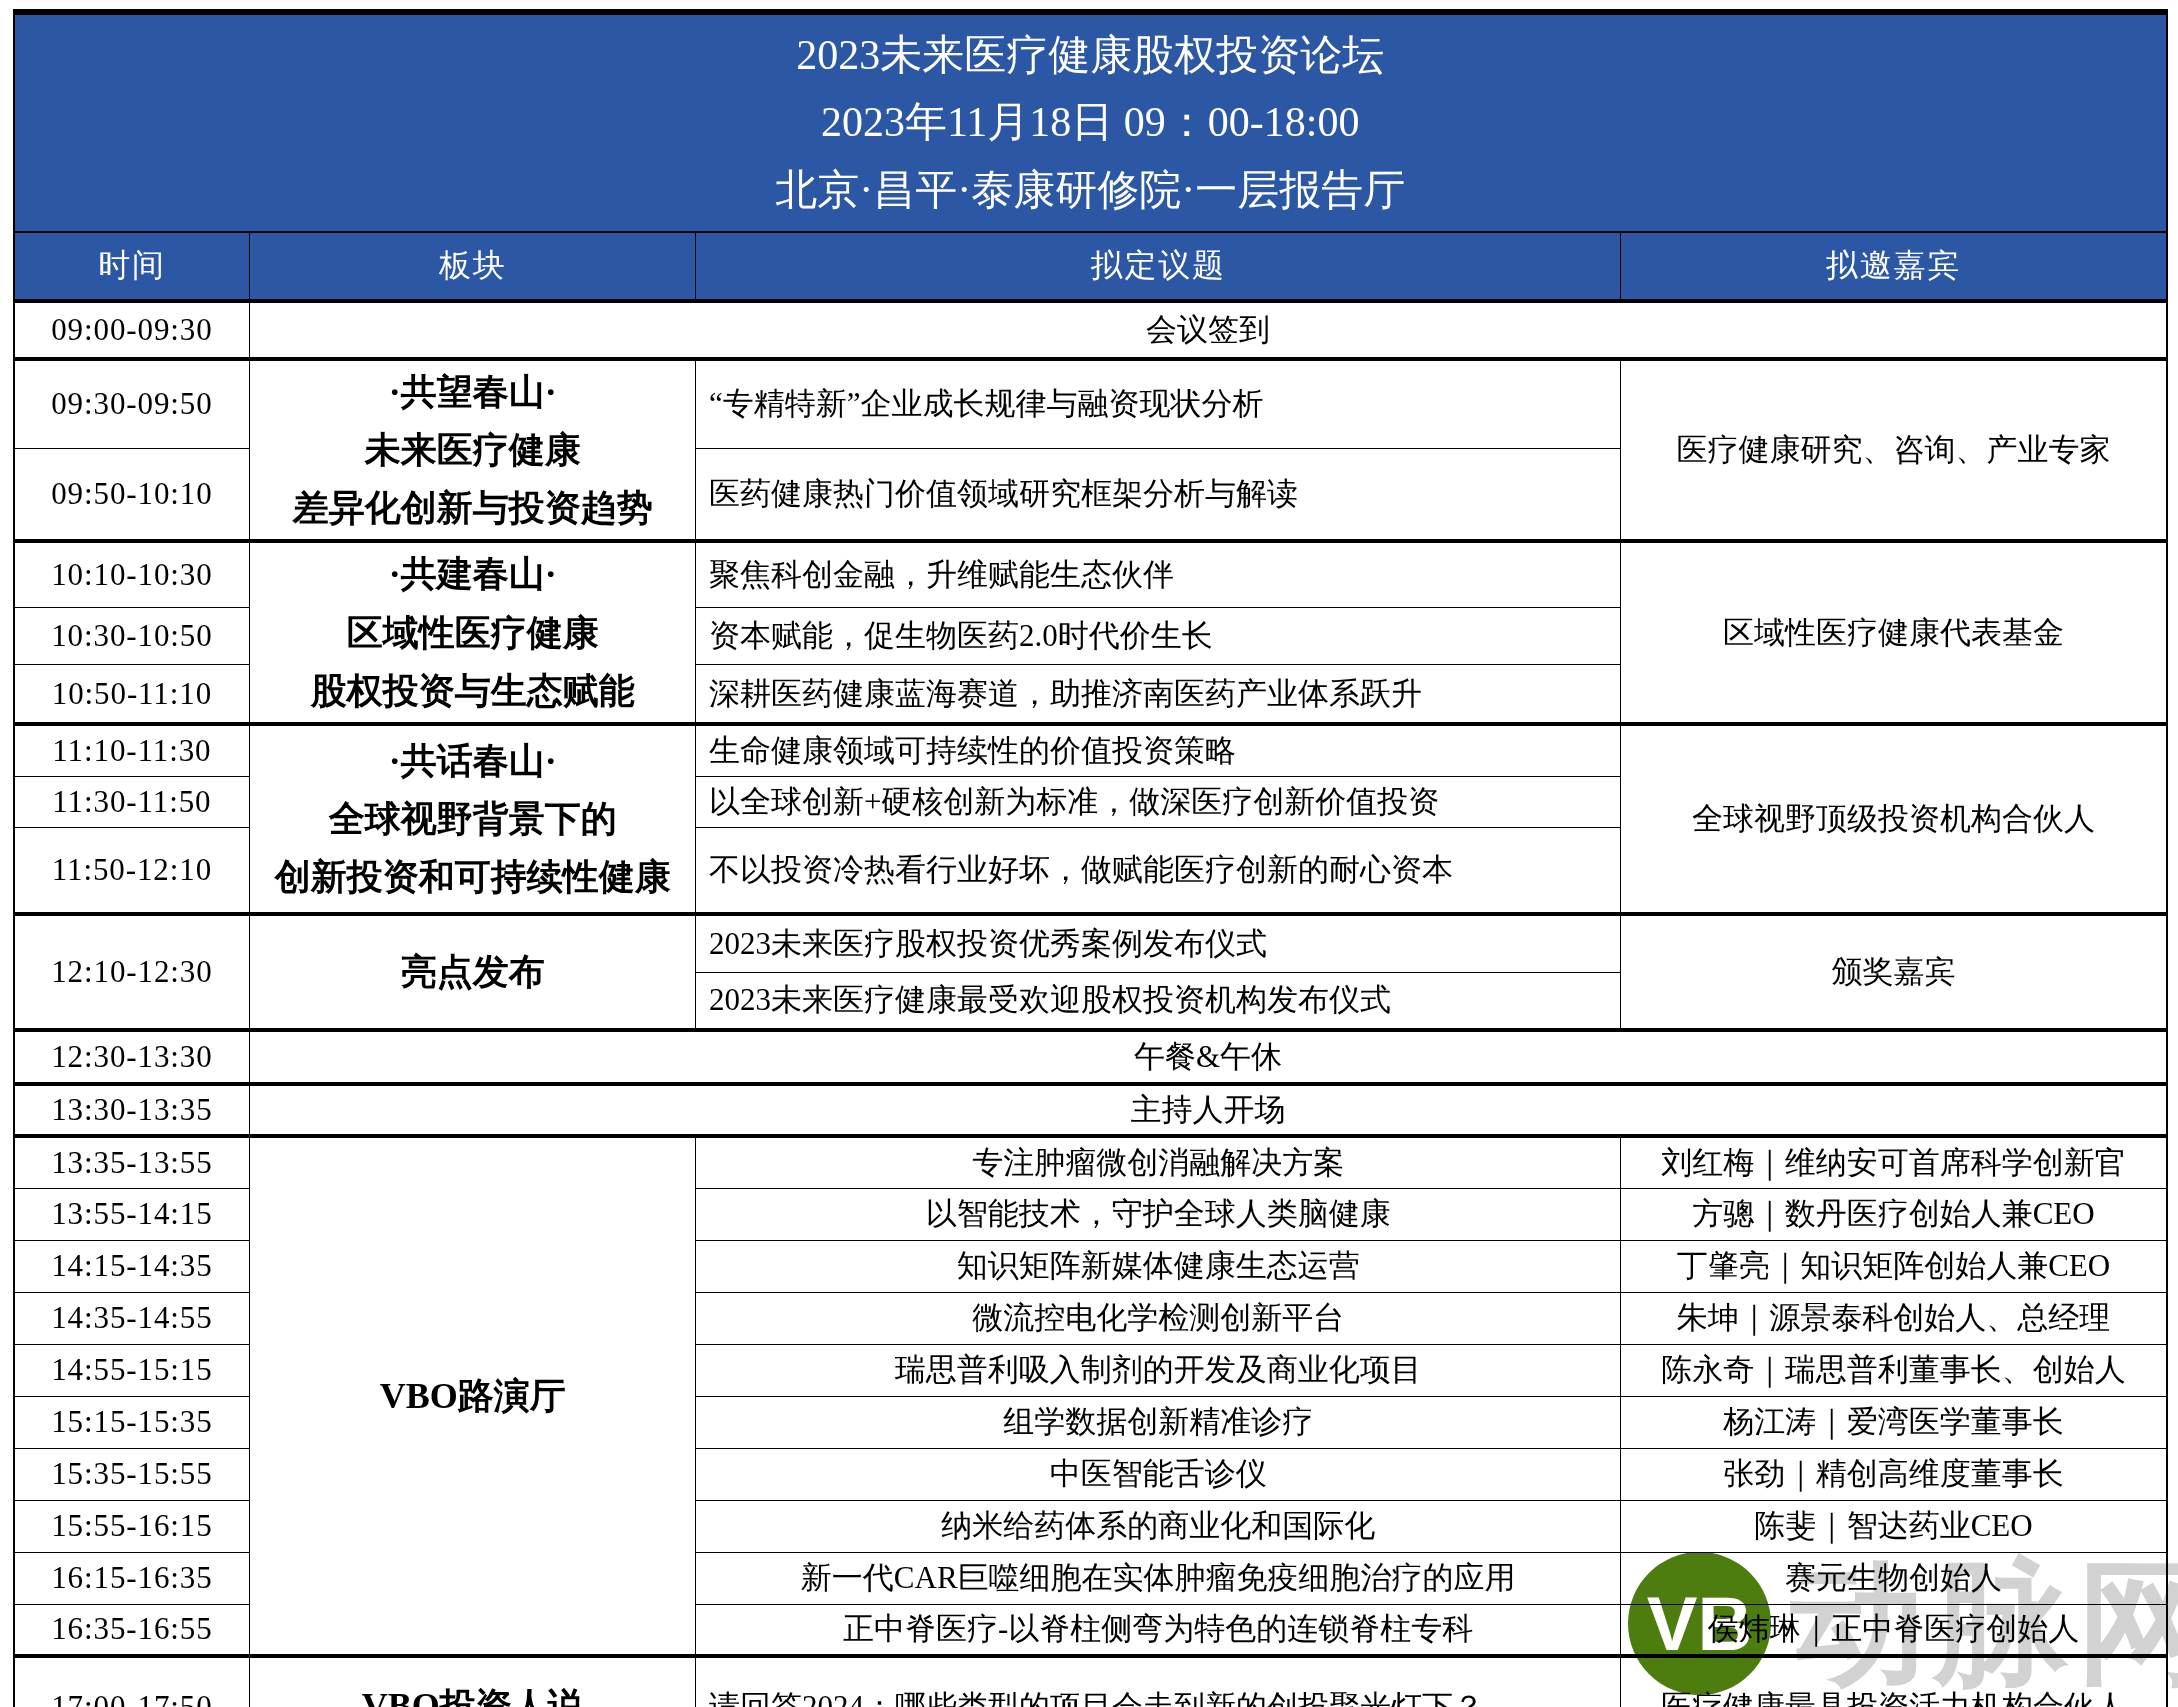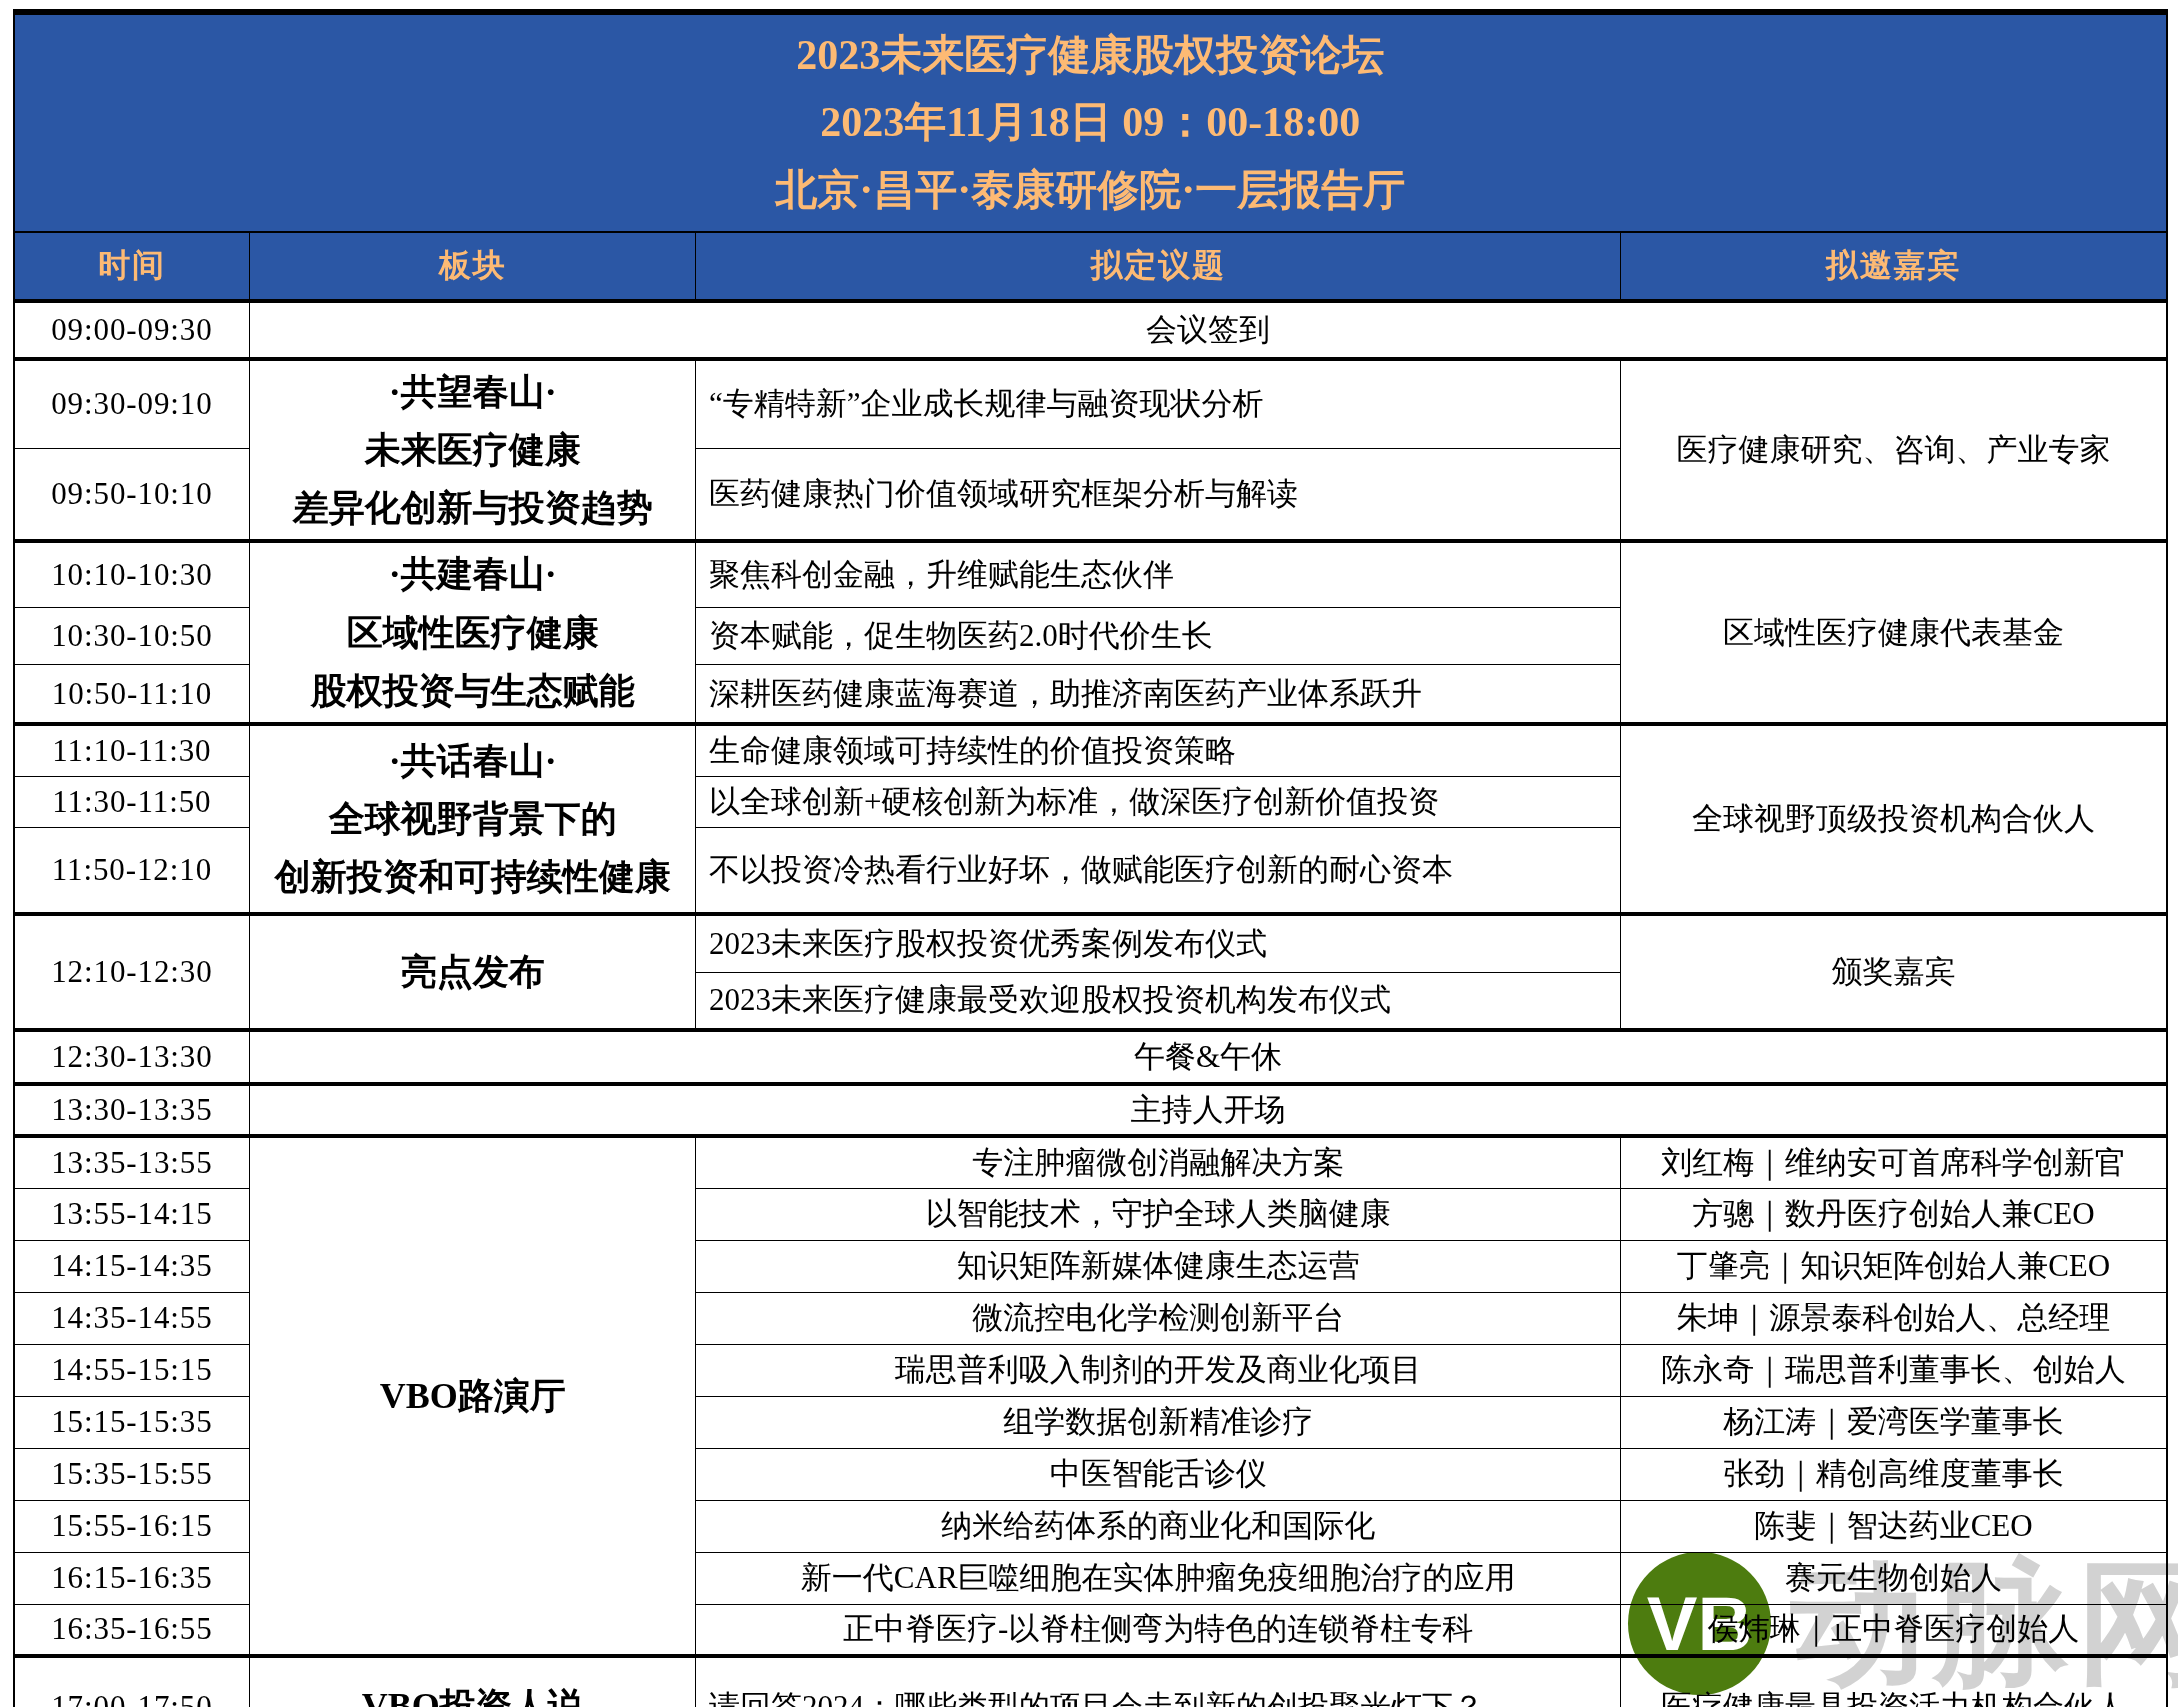--- a/index.html
+++ b/index.html
@@ -30,7 +30,7 @@
     padding: 1.8px 9px;
     overflow: hidden;
   }
-  .blue { background: #2B57A5; color: #fdba74; font-weight: bold; }
+  .blue { background: #2B57A5; color: #ffffff; font-weight: normal; }
   .banner-cell {
     font-size: 42px;
     line-height: 1.6;

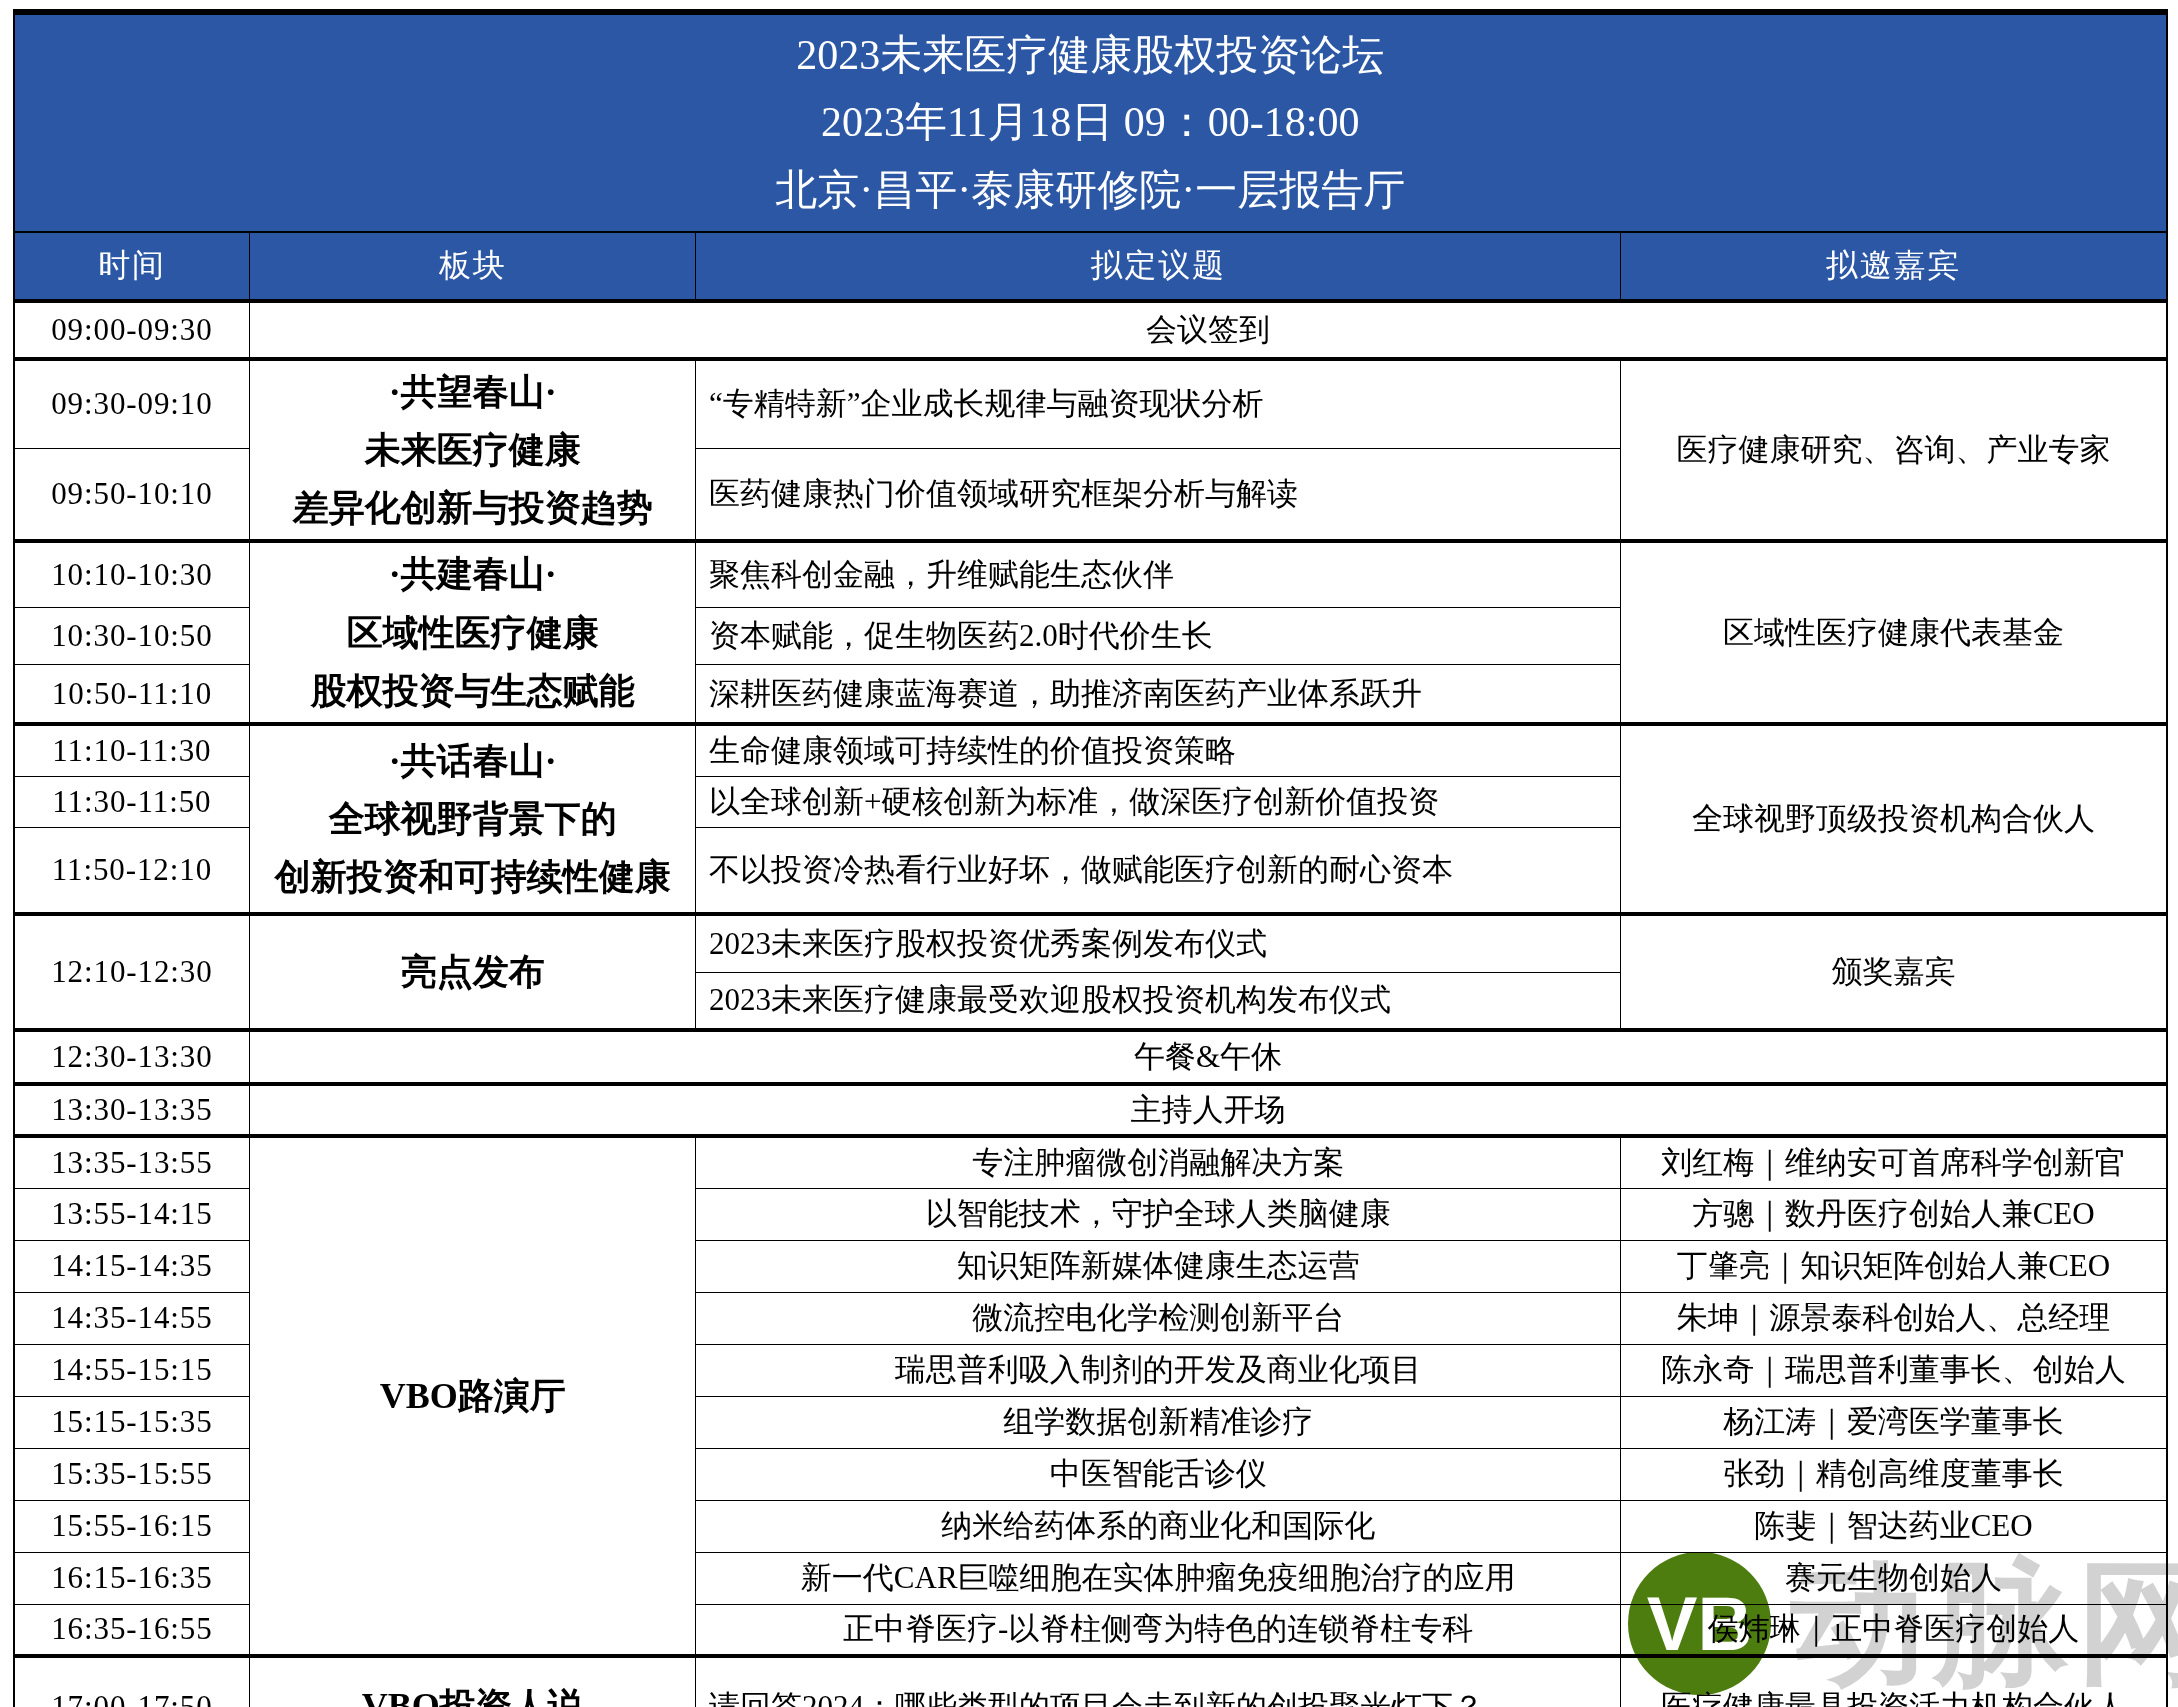--- a/index.html
+++ b/index.html
@@ -101,7 +101,7 @@
     </tr>
 
     <tr style="height:78px">
-      <td class="time gt">09:30-09:10</td>
+      <td class="time gt">09:30-09:50</td>
       <td rowspan="2" class="sec gt">
         <div>·共望春山·</div>
         <div>未来医疗健康</div>

